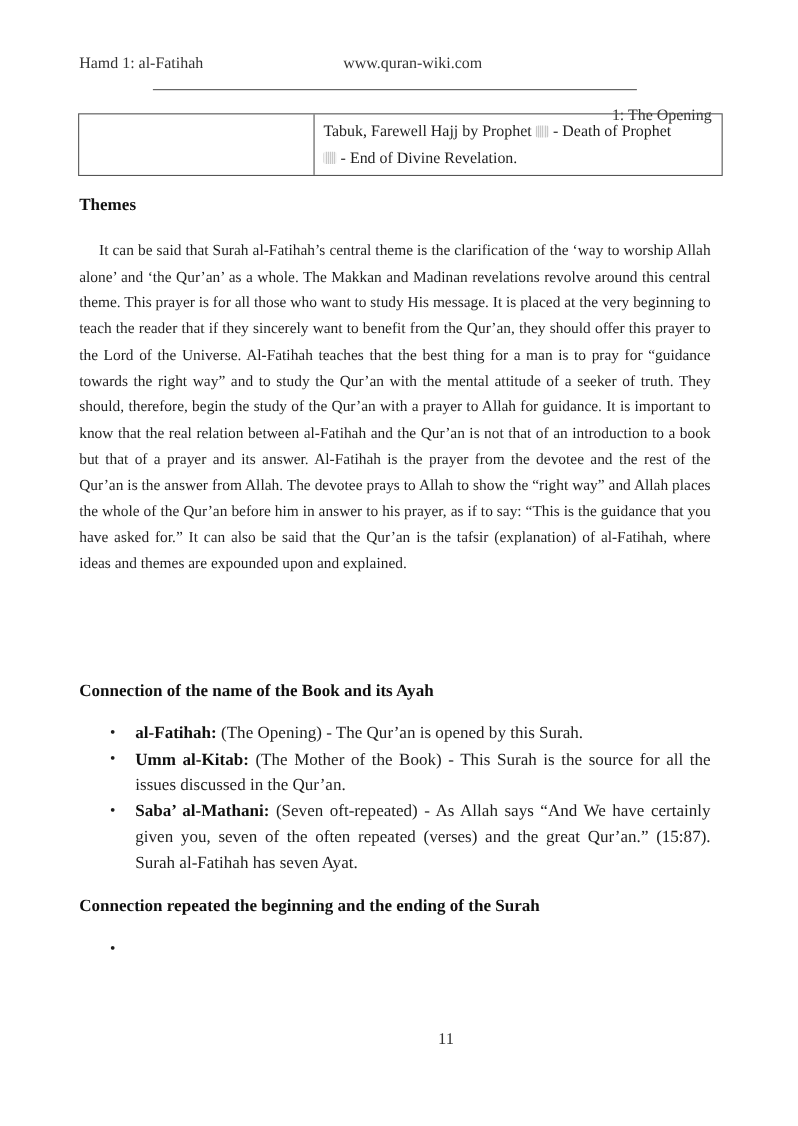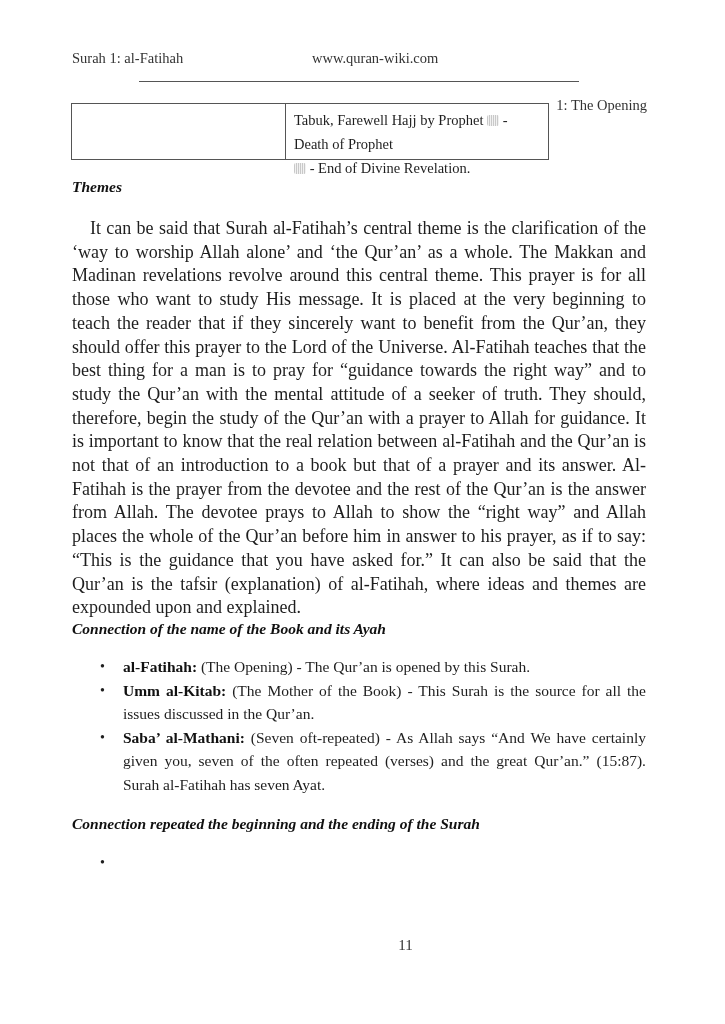--- a/index.html
+++ b/index.html
@@ -61,7 +61,7 @@
 <body>
 
 <div class="header">
-  <span class="left">Surah 1: al-Fatihah</span>
+  <span class="left">Hamd 1: al-Fatihah</span>
   <span class="center">www.quran-wiki.com</span>
   <span class="right">1: The Opening</span>
 </div>

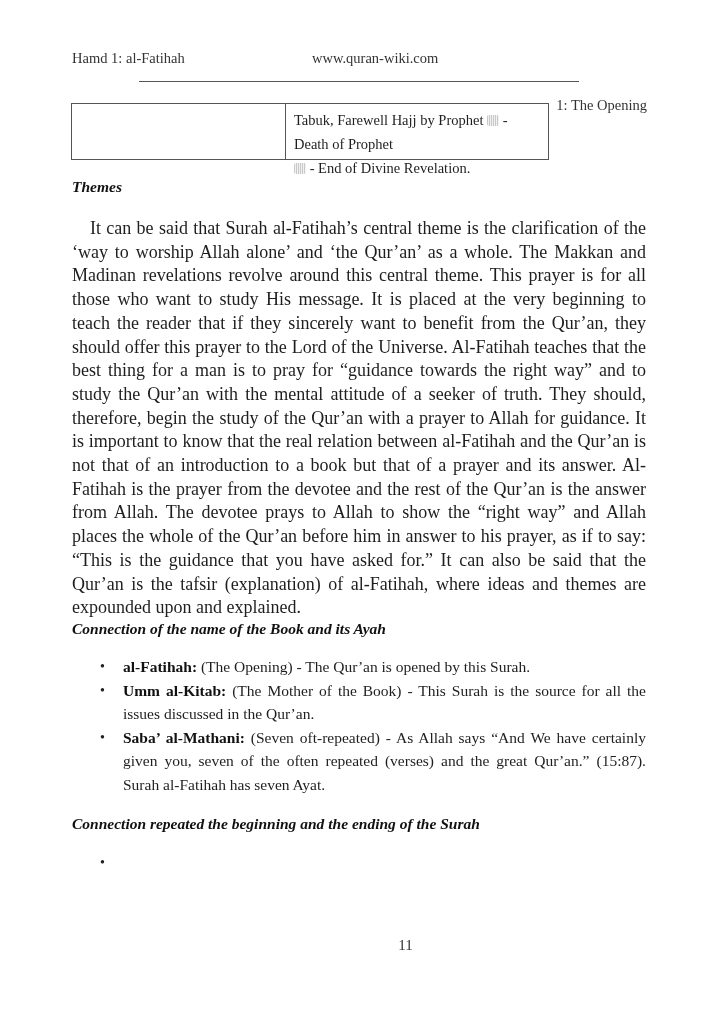--- a/index.html
+++ b/index.html
@@ -19,7 +19,7 @@
     border-top: 1.5px solid #555;
   }
   .table {
-    position: absolute; top: 103px; left: 71px; width: 478px; height: 57px;
+    position: absolute; top: 103px; left: 71px; width: 586px; height: 57px;
     border: 1px solid #555; box-sizing: border-box; display: flex;
   }
   .table .cell-empty { width: 213px; border-right: 1px solid #555; height: 100%; }

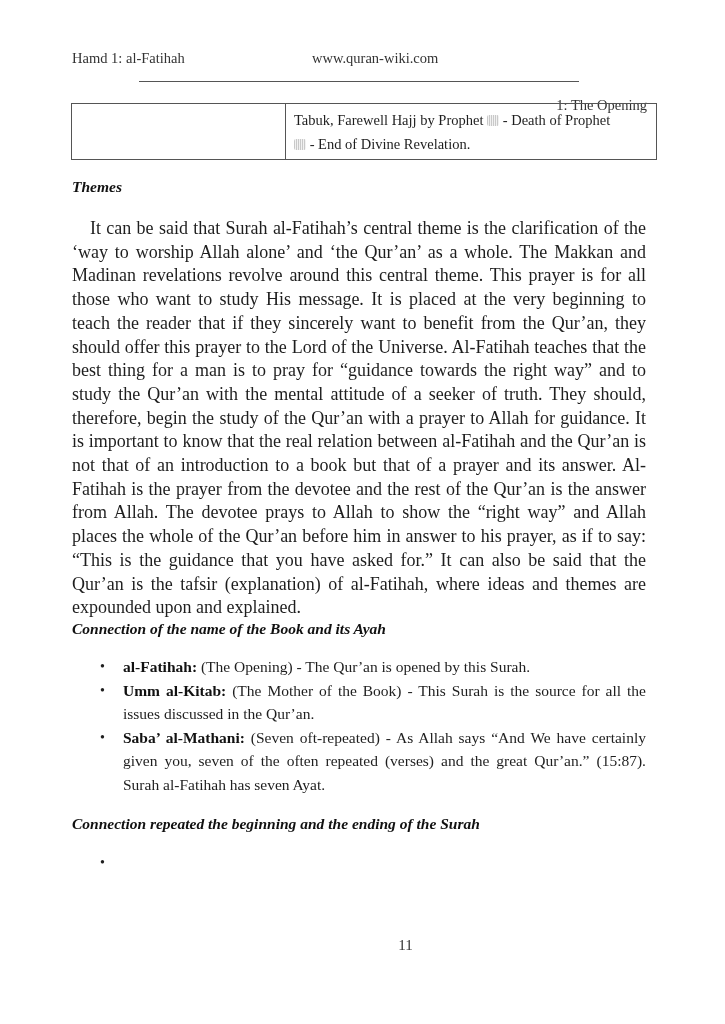--- a/index.html
+++ b/index.html
@@ -34,7 +34,6 @@
   h2 {
     position: absolute; left: 72px; margin: 0; font-size: 15.5px; font-weight: bold;
     color: #111;
-    font-style: italic;
   }
   .para {
     position: absolute; left: 72px; width: 574px; font-size: 18px; line-height: 23.7px;

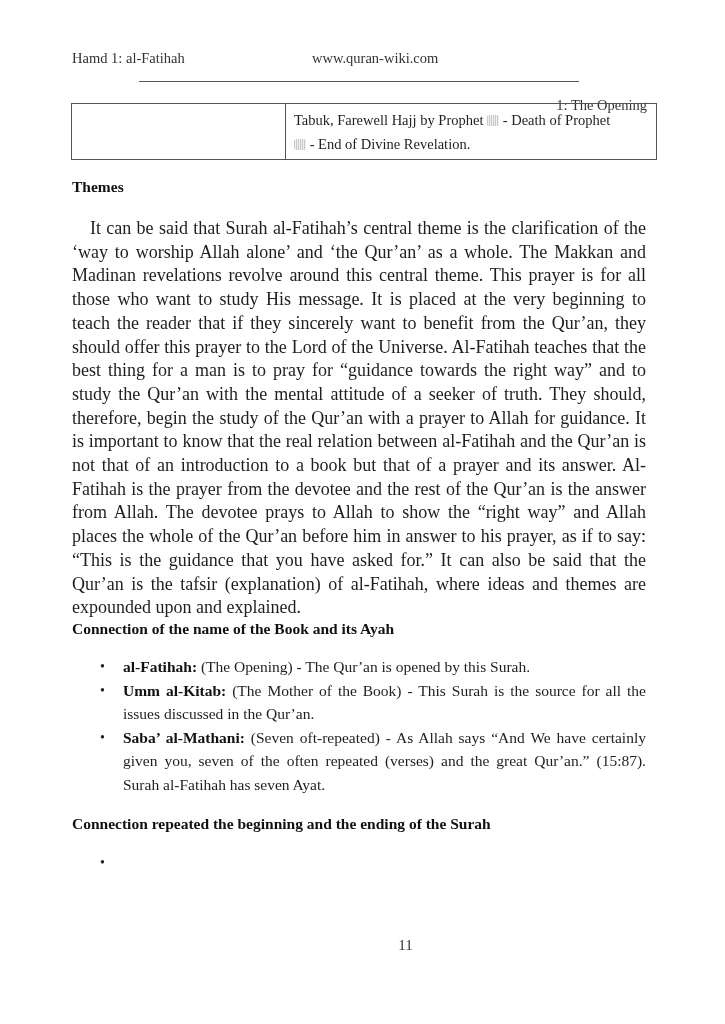--- a/index.html
+++ b/index.html
@@ -36,7 +36,7 @@
     color: #111;
   }
   .para {
-    position: absolute; left: 72px; width: 574px; font-size: 18px; line-height: 23.7px;
+    position: absolute; left: 72px; width: 574px; font-size: 14px; line-height: 23.7px;
     text-align: justify; margin: 0;
   }
   .para .indent { display: inline-block; width: 18px; }

